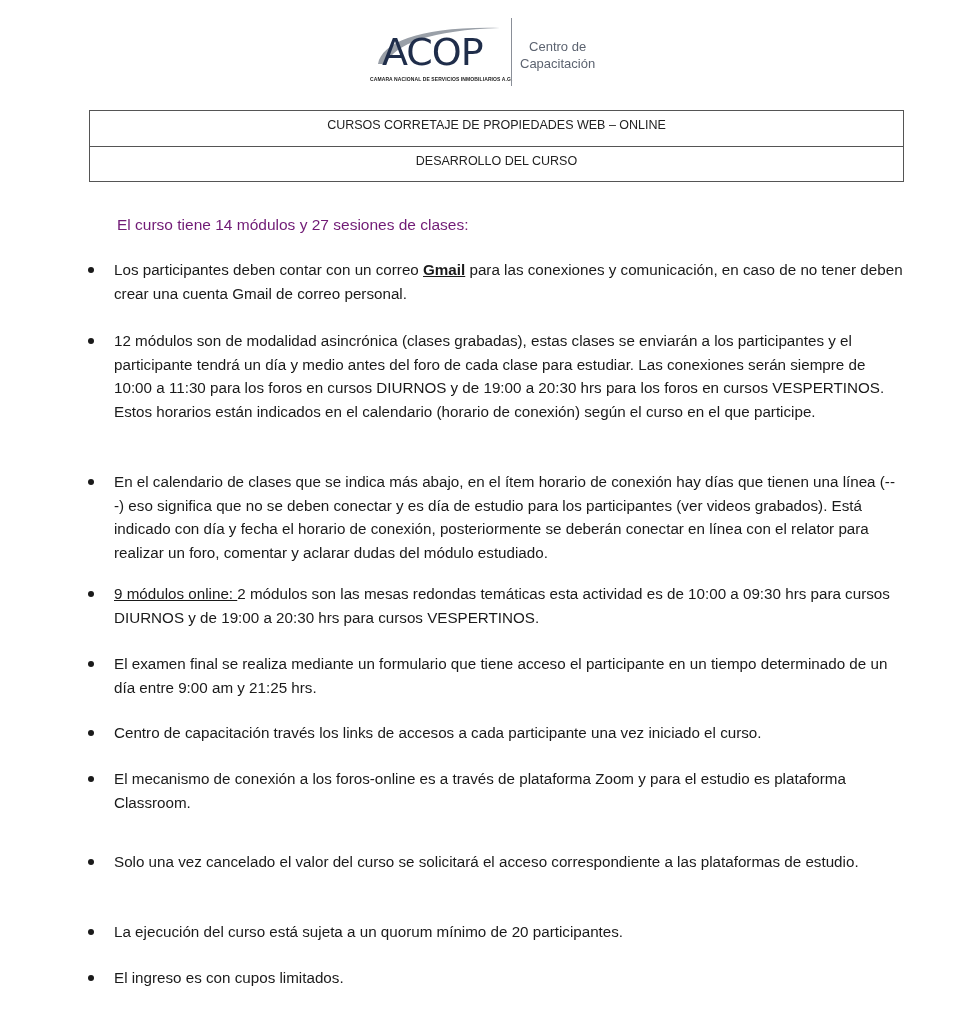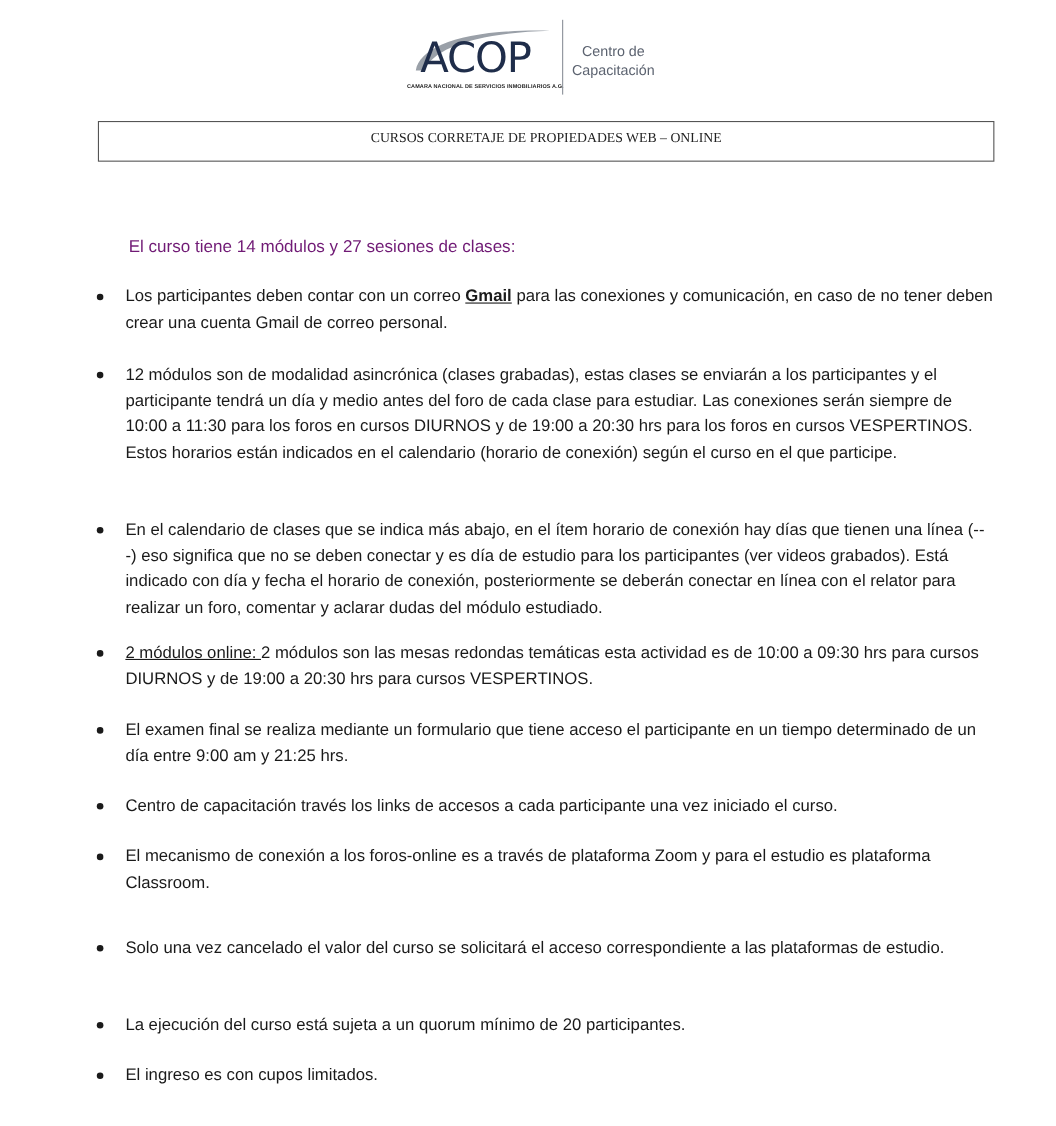--- a/index.html
+++ b/index.html
@@ -88,7 +88,6 @@
       font-size: 12.5px;
       padding-top: 7px;
       color: #222;
-      font-family: Liberation Serif, serif;
     }
     .header-row + .header-row {
       border-top: 1px solid #555;

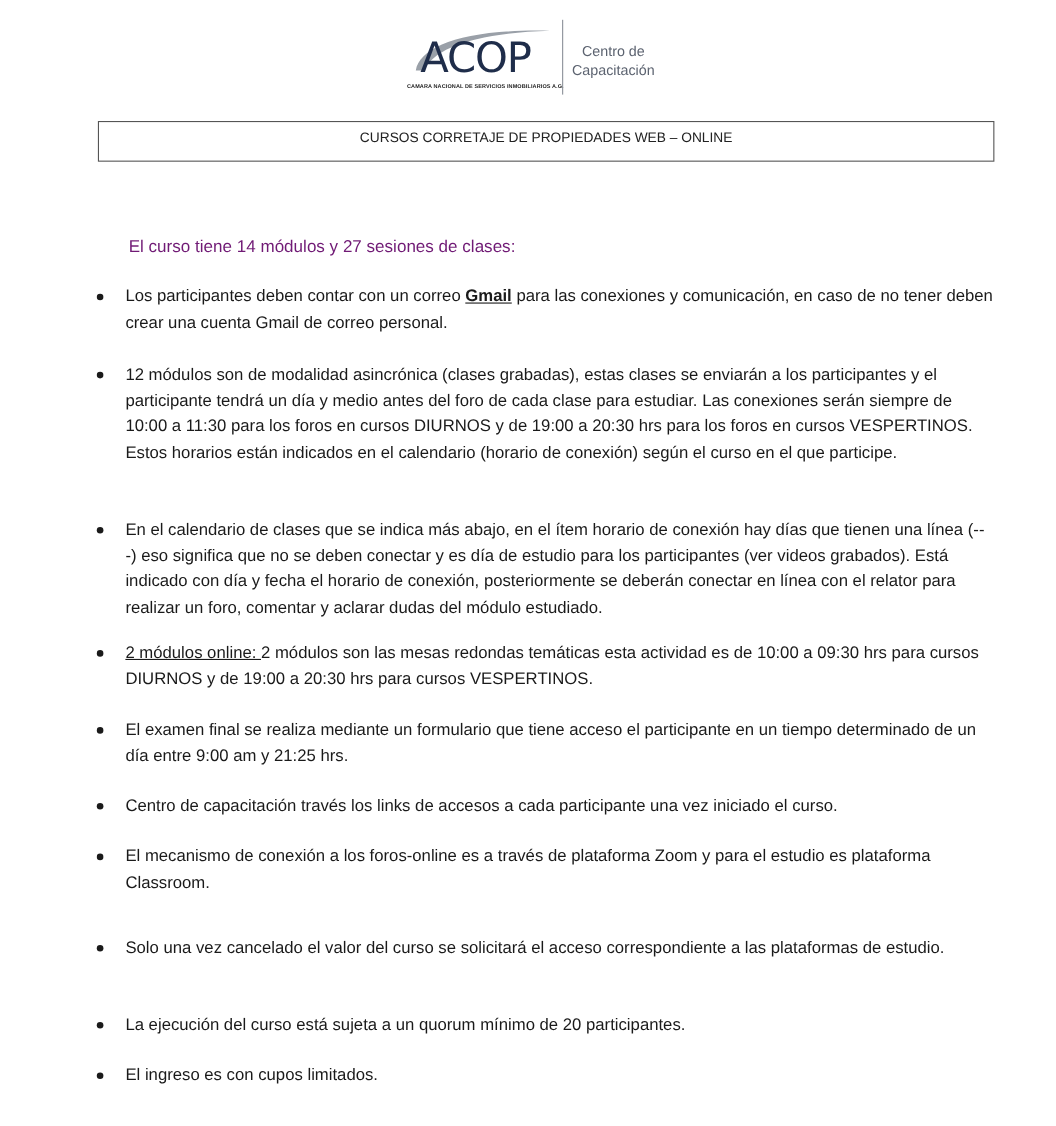--- a/index.html
+++ b/index.html
@@ -161,6 +161,7 @@
 
   <div class="header-table">
     <div class="header-row">CURSOS CORRETAJE DE PROPIEDADES WEB – ONLINE</div>
+    <div class="header-row">DESARROLLO DEL CURSO</div>
   </div>
 
   <div class="intro">El curso tiene 14 módulos y 27 sesiones de clases:</div>

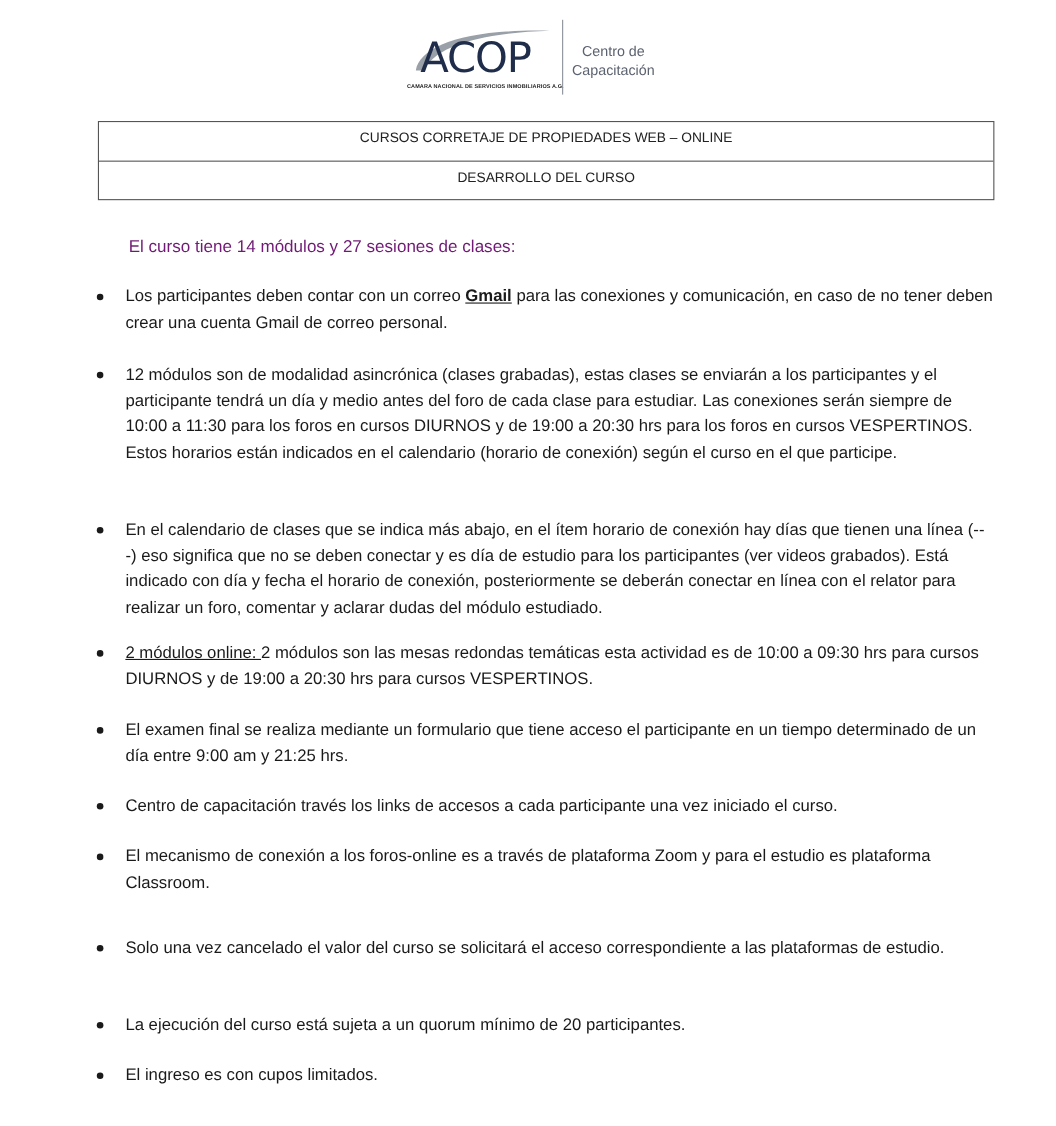--- a/index.html
+++ b/index.html
@@ -184,7 +184,7 @@
 
     <li class="bullet" style="top:582px;">
       <span class="bullet-dot"></span>
-      <span class="bullet-text"><span class="u">2 módulos online: </span><span>2 módulos son las mesas redondas temáticas esta actividad es de 10:00 a 09:30 hrs para cursos DIURNOS y de 19:00 a 20:30 hrs para cursos VESPERTINOS.</span></span>
+      <span class="bullet-text"><span class="u">9 módulos online: </span><span>2 módulos son las mesas redondas temáticas esta actividad es de 10:00 a 09:30 hrs para cursos DIURNOS y de 19:00 a 20:30 hrs para cursos VESPERTINOS.</span></span>
     </li>
 
     <li class="bullet" style="top:652px;">

